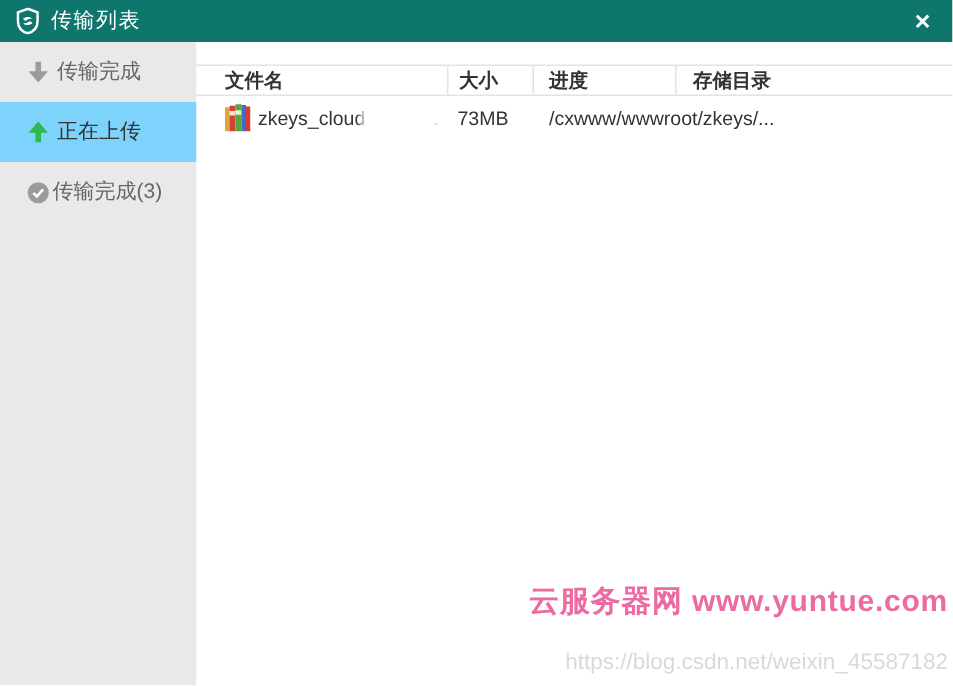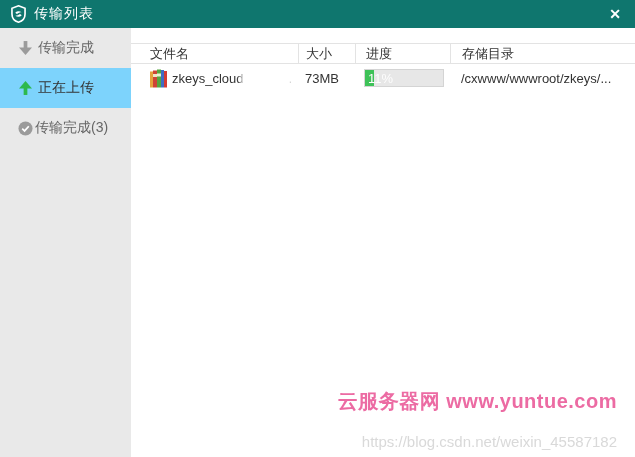--- a/index.html
+++ b/index.html
@@ -41,7 +41,7 @@
   
   .main { flex: 1; background: #fff; position: relative; padding-top: 15px; }
   .thead { display: flex; height: 21px; border-top: 1px solid #e3e3e3; border-bottom: 1px solid #e3e3e3; align-items: center; }
-  .th { font-size: 13px; color: #333; height: 100%; display: flex; align-items: center; }
+  .th { font-size: 13px; color: #333; height: 100%; display: flex; align-items: center; font-weight: bold; }
   .col-name { width: 167px; padding-left: 19px; }
   .col-size { width: 57px;  padding-left: 7px;  border-left: 1px solid #e3e3e3; }
   .col-prog { width: 95px;  padding-left: 10px; border-left: 1px solid #e3e3e3; }

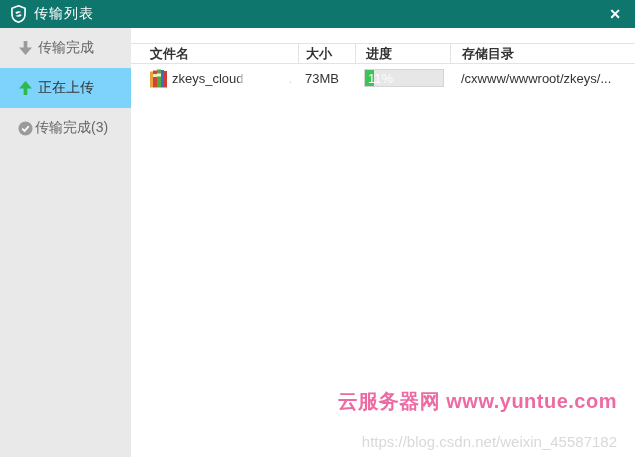--- a/index.html
+++ b/index.html
@@ -145,12 +145,6 @@
             <span>.</span>
         </div>
         <div class="td col-size" style="border:0;">73MB</div>
-        <div class="td col-prog" style="border:0; padding-left:9px;">
-          <div class="progress-track">
-            <div class="progress-fill" style="width: 11%;"></div>
-            <span class="progress-label">11%</span>
-          </div>
-        </div>
         <div class="td col-dir dir-cell" style="border:0;">/cxwww/wwwroot/zkeys/...</div>
       </div>
 

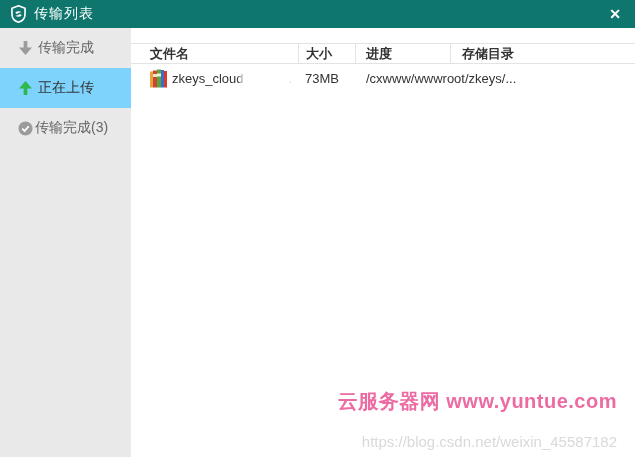--- a/index.html
+++ b/index.html
@@ -68,7 +68,7 @@
   .dir-cell { white-space: nowrap; overflow: hidden; }
 
   
-  .watermark { position: absolute; right: 18px; bottom: 7px; text-align: right; line-height: 1.15; }
+  .watermark { position: absolute; right: 3px; bottom: 7px; text-align: right; line-height: 1.15; }
   .wm-line1 { color: #ec6ba3; font-size: 20px; font-weight: bold; letter-spacing: 0.5px; }
   .wm-line2 { color: #d9d9d9; font-size: 15px; margin-top: 20px; }
 </style>

